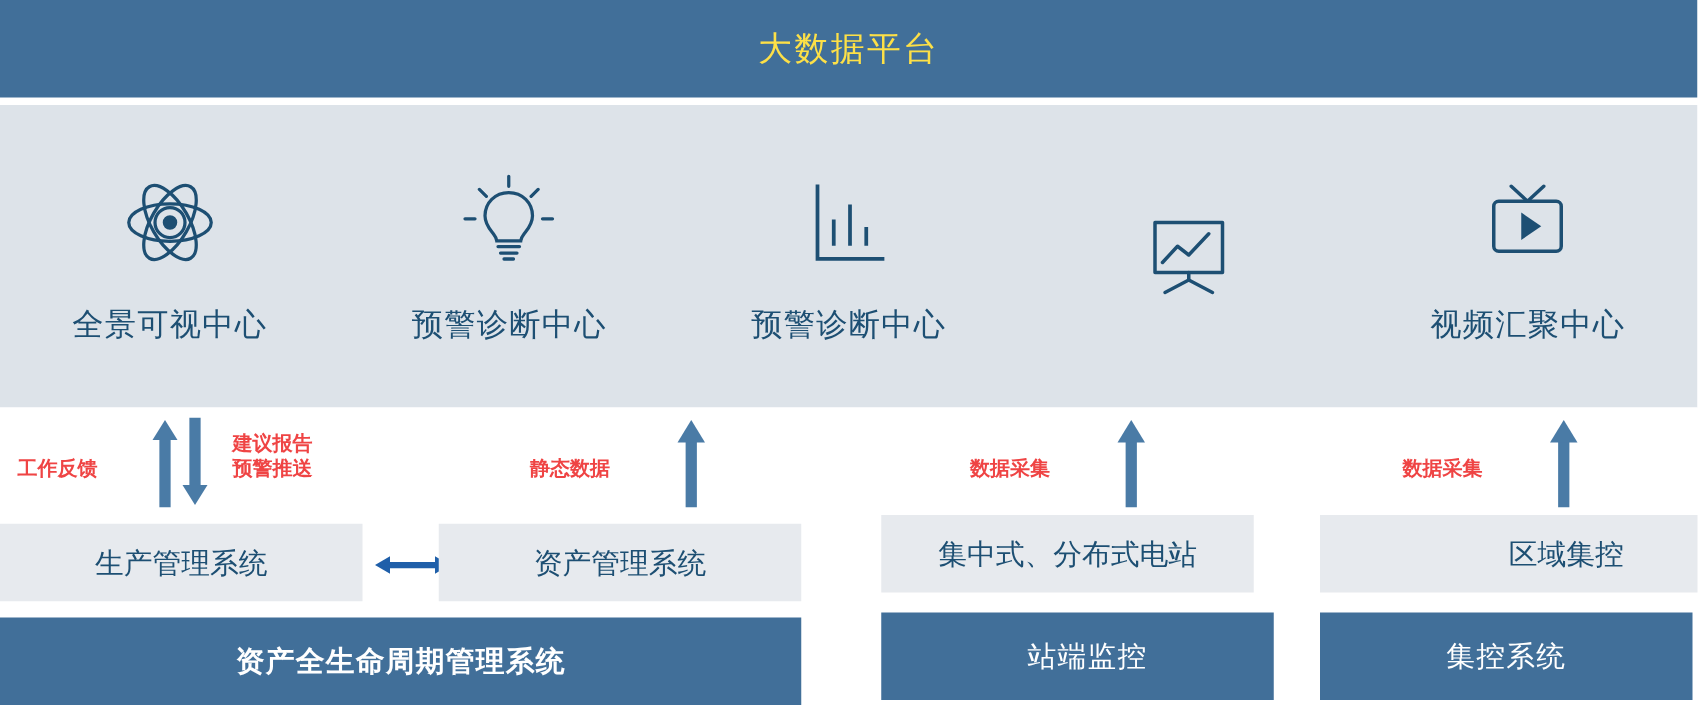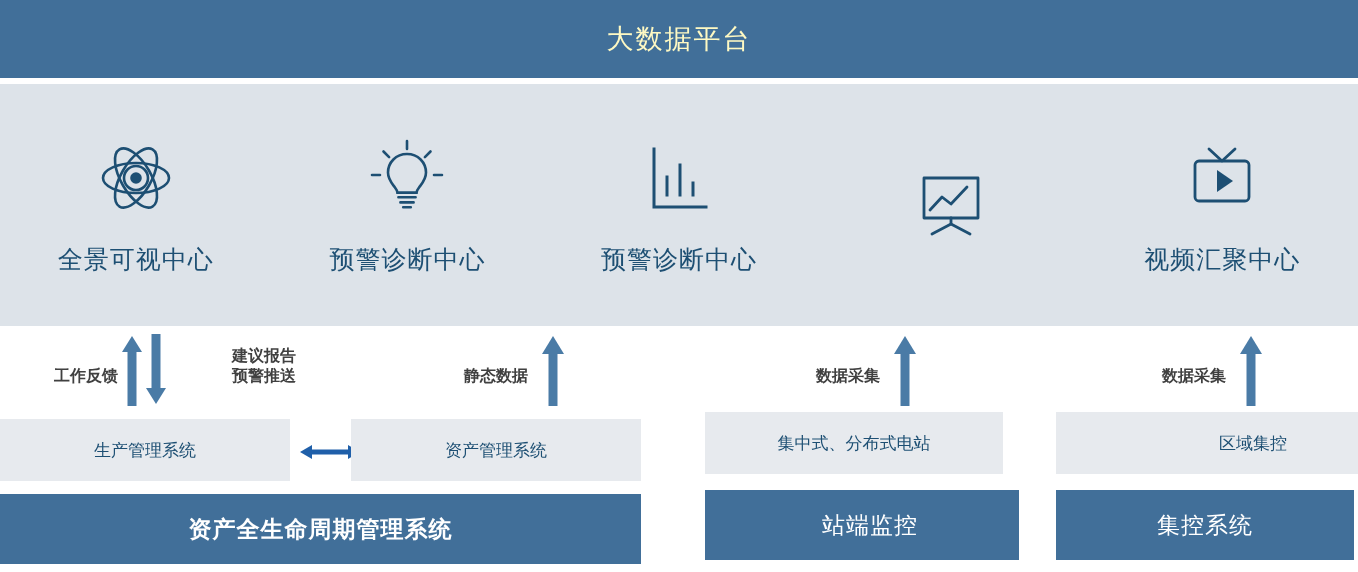--- a/index.html
+++ b/index.html
@@ -19,7 +19,7 @@
     display:flex;align-items:center;justify-content:center;
   }
   .banner span{
-    color:#fef9c3;font-size:27px;letter-spacing:2px;text-align:center;
+    color:#fde047;font-size:27px;letter-spacing:2px;text-align:center;
   }
 
   

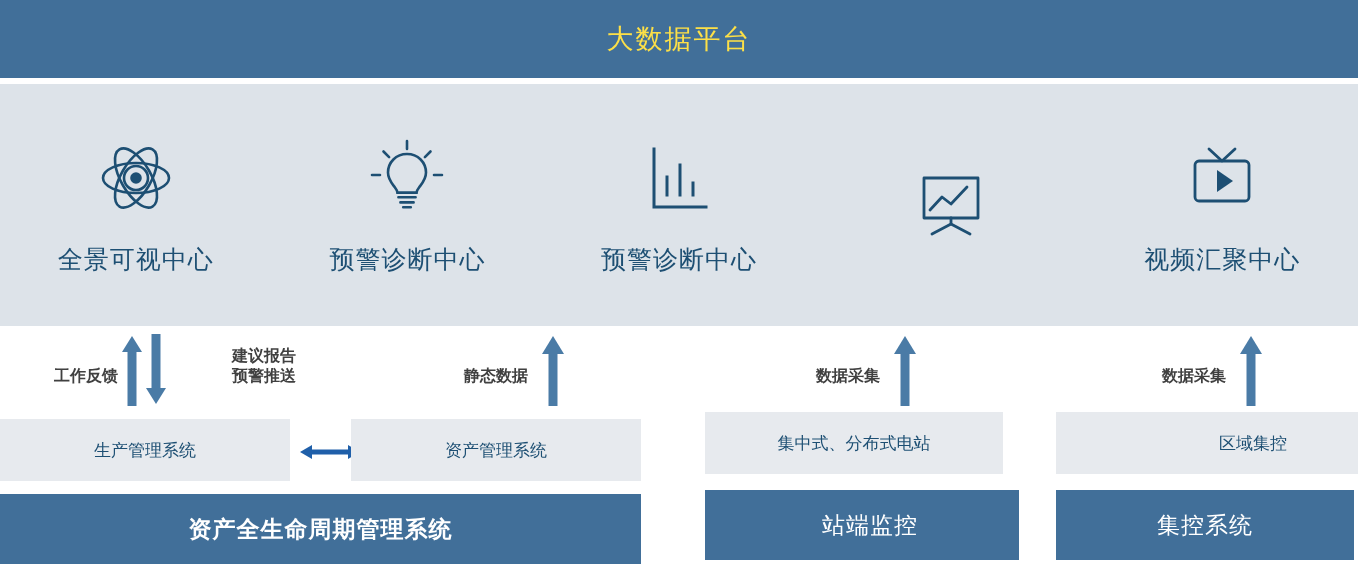--- a/index.html
+++ b/index.html
@@ -44,8 +44,8 @@
     position:absolute;left:0;top:326px;width:1358px;height:86px;background:#ffffff;
   }
   .flowlabel{
-    position:absolute;font-size:16px;font-weight:bold;color:#404040;
-    line-height:20px;white-space:nowrap;text-align:right;
+    position:absolute;font-size:16px;font-weight:bold;color:#ef4444;
+    line-height:20px;white-space:nowrap;text-align:left;
   }
 
   

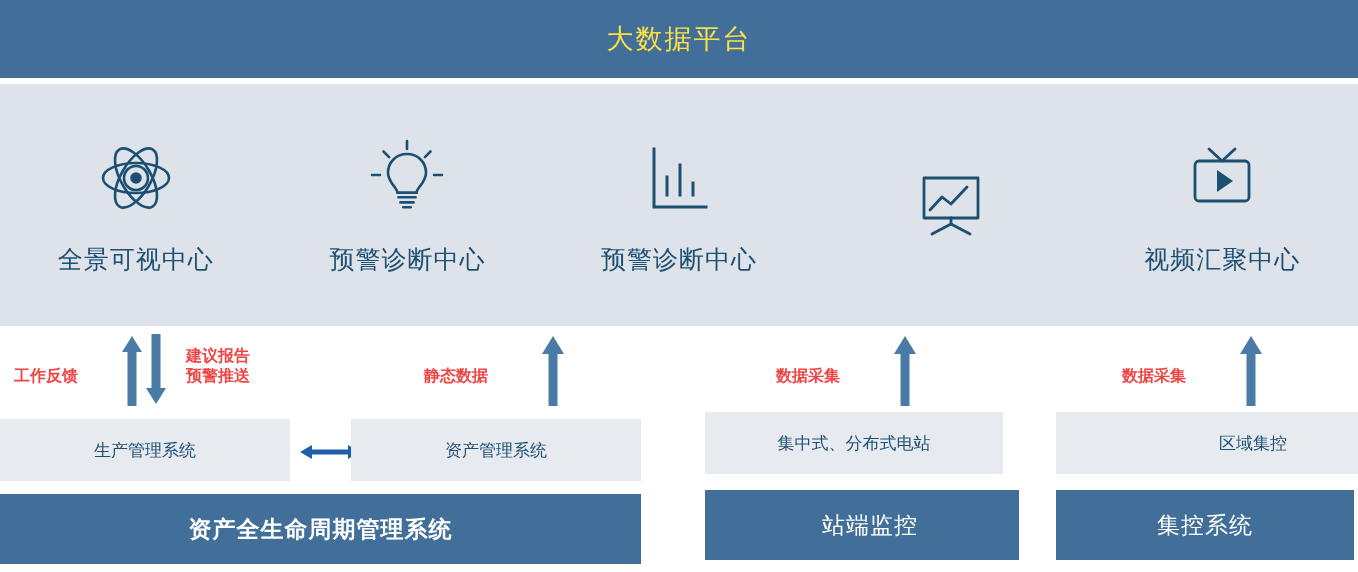--- a/index.html
+++ b/index.html
@@ -53,7 +53,7 @@
     position:absolute;height:62px;background:#e7eaee;
     display:flex;align-items:center;justify-content:center;
   }
-  .sysbox span{font-size:17px;color:#1d4f73;}
+  .sysbox span{font-size:23px;color:#1d4f73;}
 
   .botbox{
     position:absolute;height:70px;background:#416f99;

